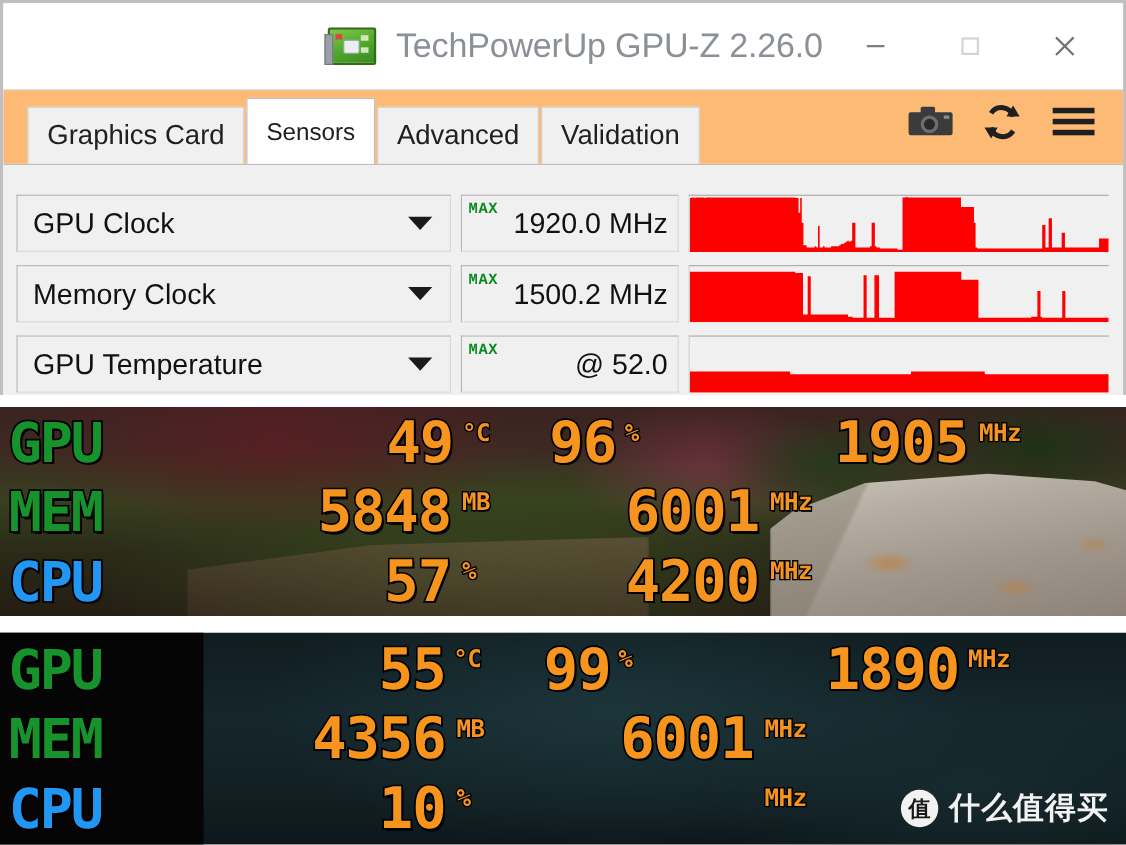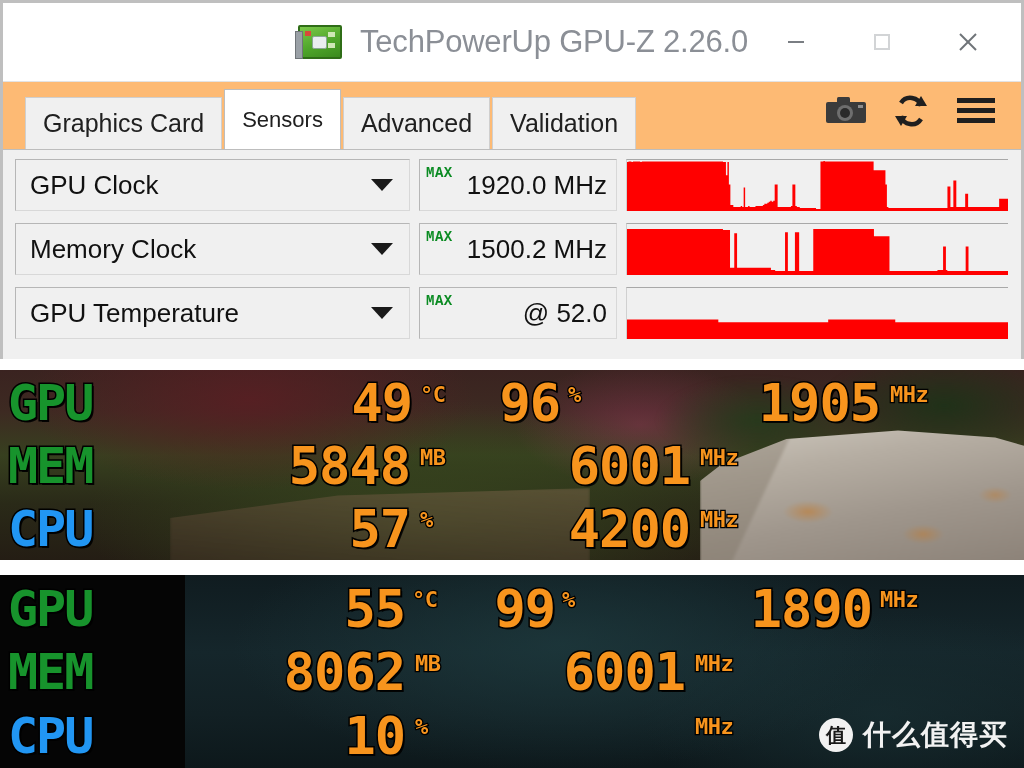--- a/index.html
+++ b/index.html
@@ -111,7 +111,7 @@
     height: 213px;
     background: #f0f0f0;
     border-top: 1px solid #bdbdbd;
-    padding-top: 3px;
+    padding-top: 21px;
   }
   .sensor-row {
     display: flex; align-items: center;

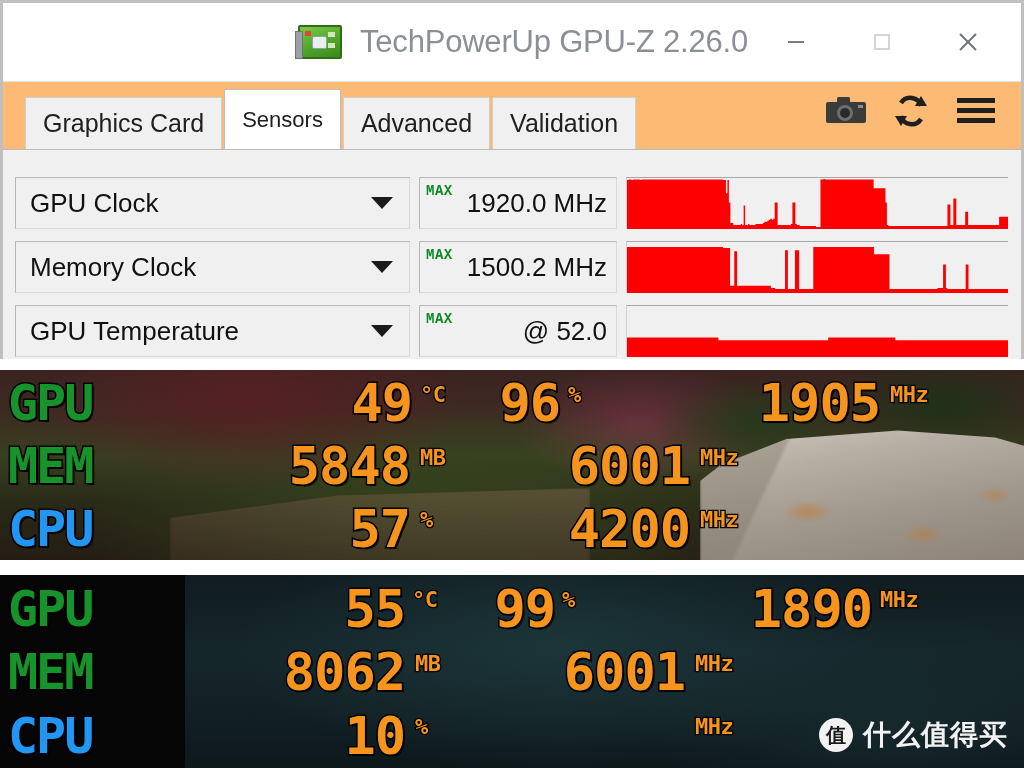--- a/index.html
+++ b/index.html
@@ -476,7 +476,7 @@
 
       <div class="osd-line">
         <span class="osd-lbl c-green">MEM</span>
-        <span class="osd-num" style="left:145px;width:260px;">8062</span>
+        <span class="osd-num" style="left:145px;width:260px;">4356</span>
         <span class="osd-unit" style="left:415px;top:12px;">MB</span>
         <span class="osd-num" style="left:425px;width:260px;">6001</span>
         <span class="osd-unit" style="left:695px;top:12px;">MHz</span>

